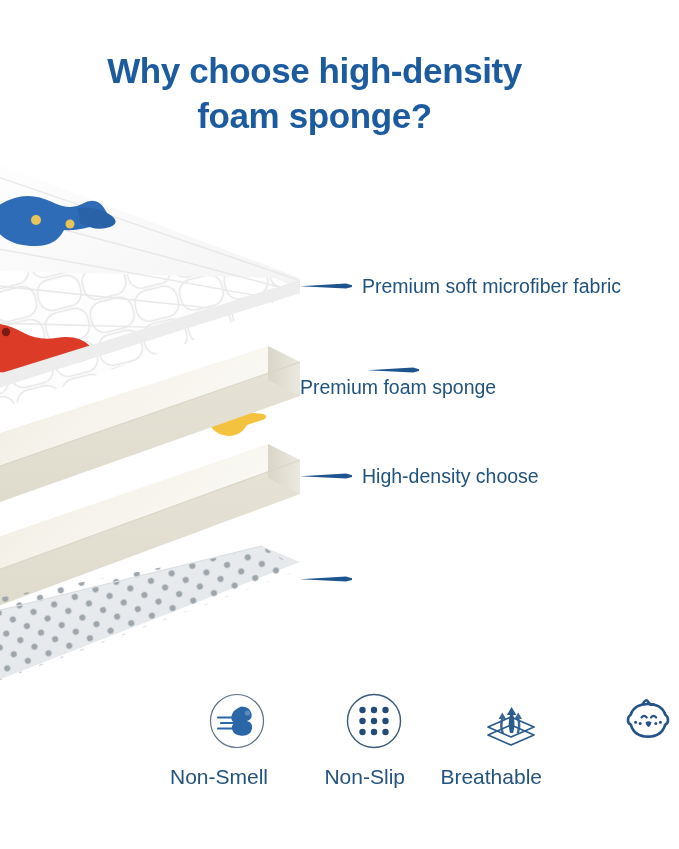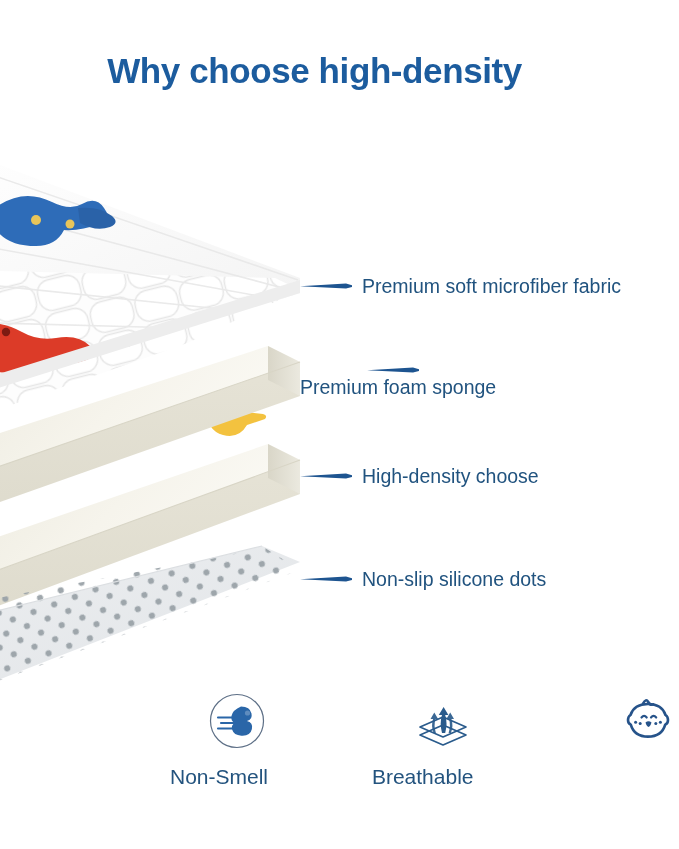--- a/index.html
+++ b/index.html
@@ -106,6 +106,7 @@
 
 <div id="title-block">
   <div class="title-line">Why choose high-density</div>
+  <div class="title-line">foam sponge?</div>
 </div>
 
 <div id="illustration">

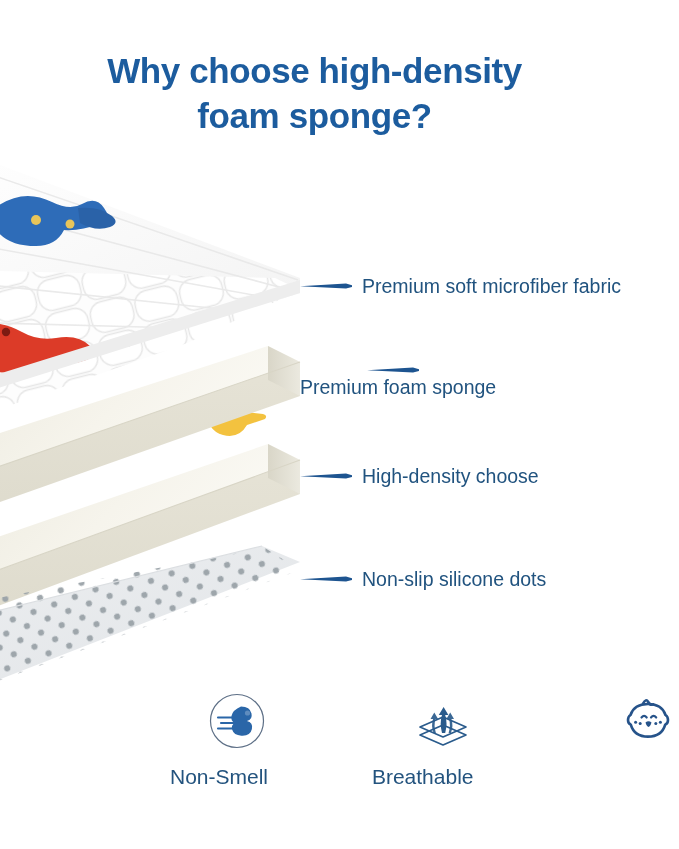--- a/index.html
+++ b/index.html
@@ -246,7 +246,6 @@
         <polygon points="0,4.2 46,1.4 52,3.2 52,5.0 46,6.6" fill="#1d5490"></polygon>
       </svg>
   </span>
-  <span class="callout-label">Non-slip silicone dots</span>
 </div>
 
 <div id="features">

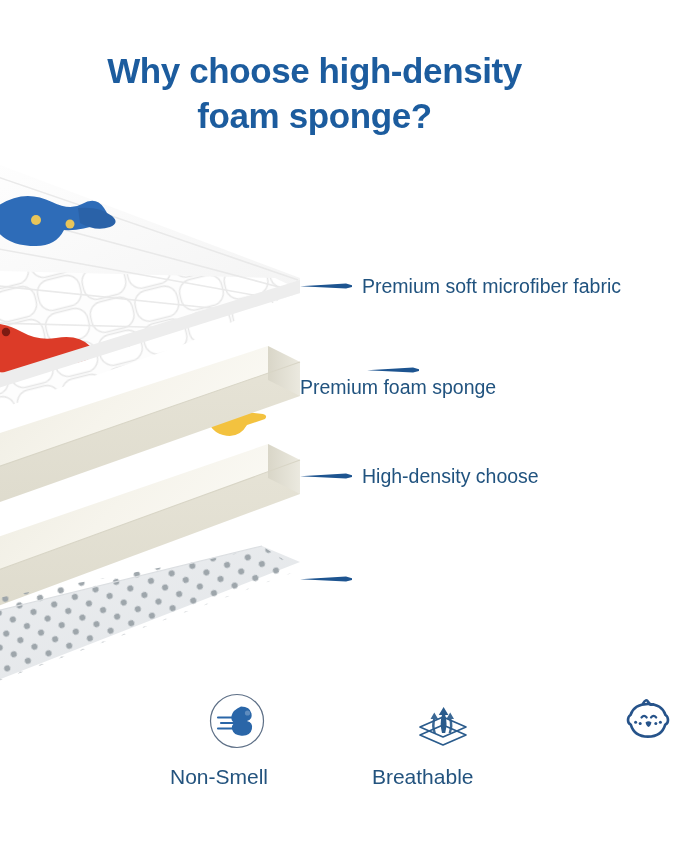--- a/index.html
+++ b/index.html
@@ -266,6 +266,25 @@
     <span class="feature-label">Non-Smell</span>
   </div>
 
+  <div class="feature">
+    <span class="feature-icon">
+      <svg width="58" height="58" viewBox="0 0 58 58">
+        <circle cx="29" cy="29" r="26.5" fill="none" stroke="#3b5a7d" stroke-width="1.4"></circle>
+        <g fill="#234b77">
+          <circle cx="17.5" cy="18" r="3.2"></circle>
+            <circle cx="29" cy="18" r="3.2"></circle>
+            <circle cx="40.5" cy="18" r="3.2"></circle>
+          <circle cx="17.5" cy="29" r="3.2"></circle>
+            <circle cx="29" cy="29" r="3.2"></circle>
+            <circle cx="40.5" cy="29" r="3.2"></circle>
+          <circle cx="17.5" cy="40" r="3.2"></circle>
+            <circle cx="29" cy="40" r="3.2"></circle>
+            <circle cx="40.5" cy="40" r="3.2"></circle>
+        </g>
+      </svg>
+    </span>
+    <span class="feature-label">Non-Slip</span>
+  </div>
 
   <div class="feature">
     <span class="feature-icon">

